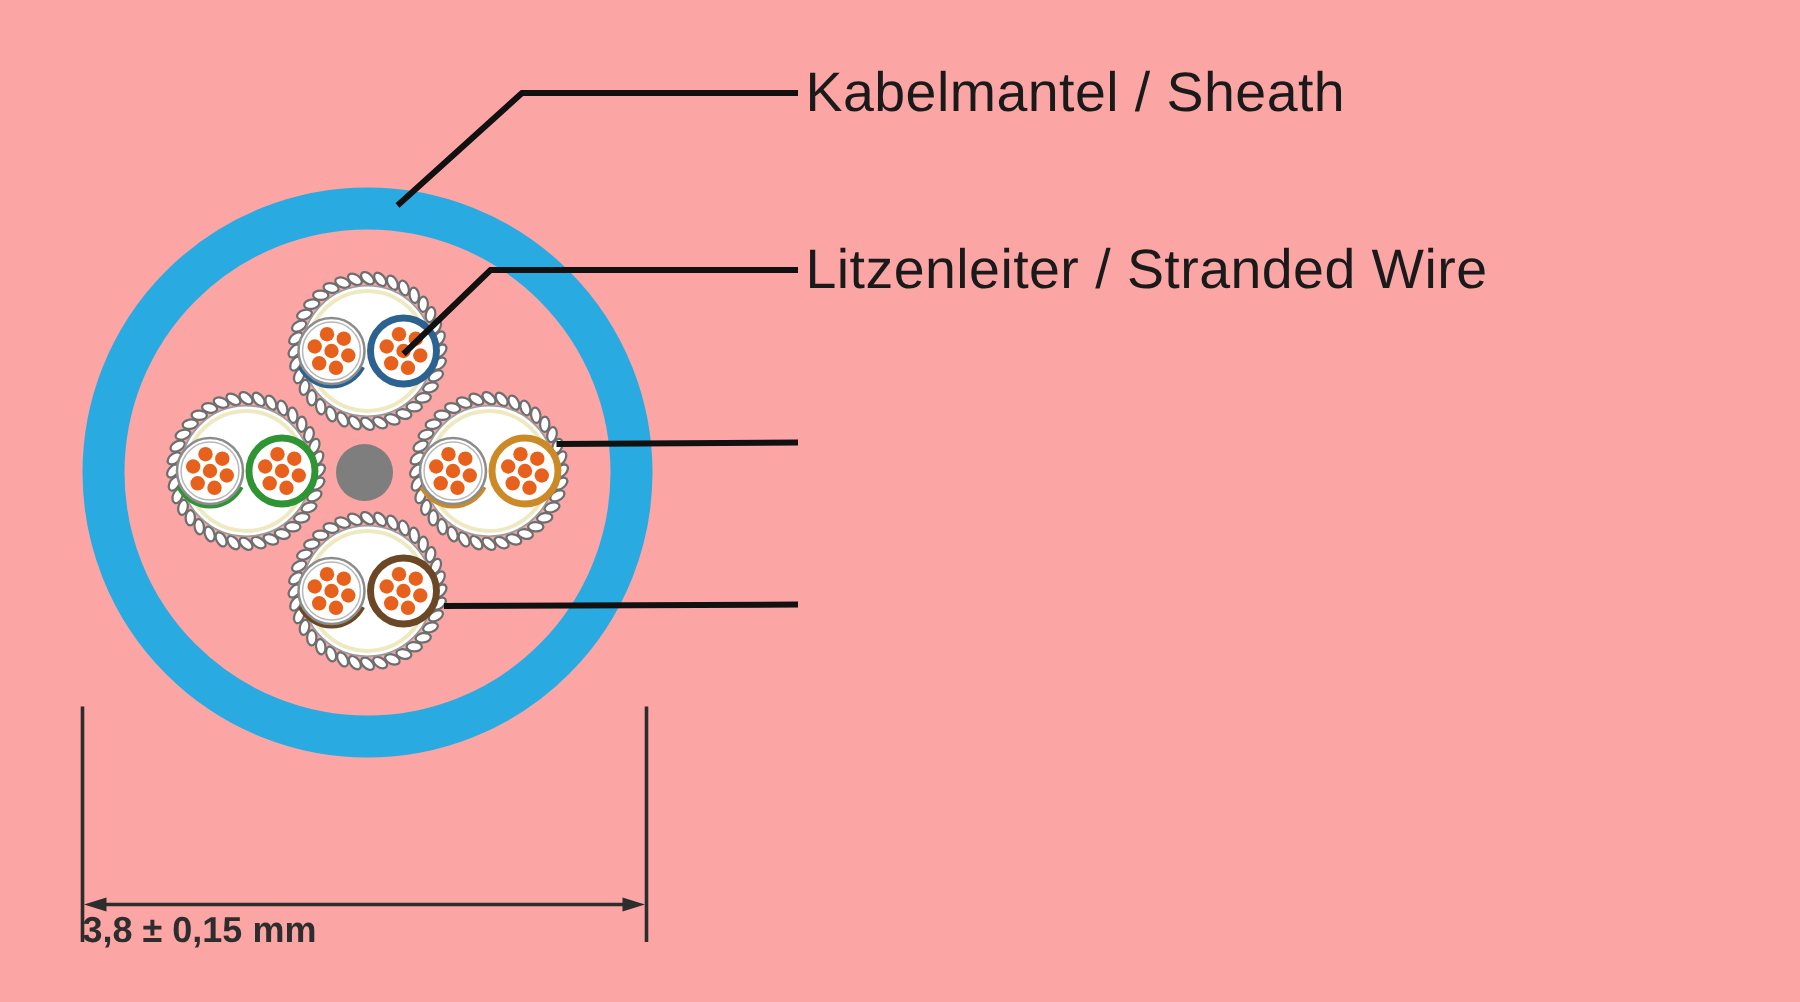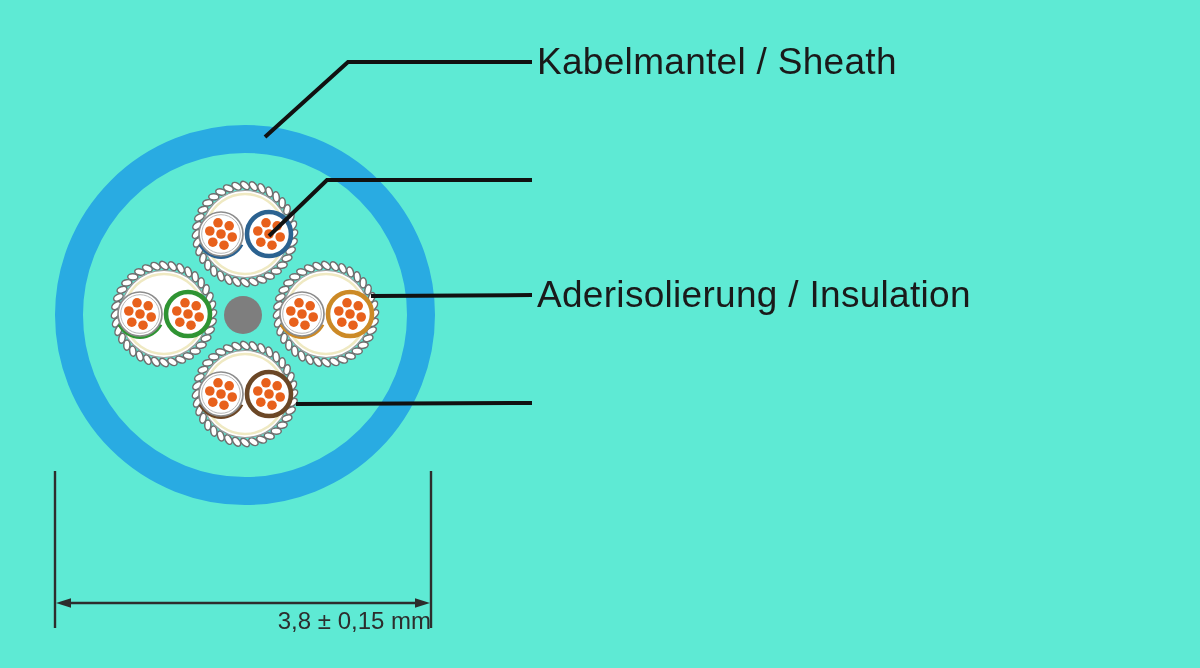--- a/index.html
+++ b/index.html
@@ -3,7 +3,7 @@
 <meta charset="utf-8">
 <style>
   html,body{margin:0;padding:0;background:#ffffff;}
-  .stage{position:relative;width:1200px;height:668px;background:#5eead4;overflow:hidden;
+  .stage{position:relative;width:1200px;height:668px;background:#fca5a5;overflow:hidden;
          font-family:"Liberation Sans",sans-serif;}
   .stage svg{position:absolute;left:0;top:0;}
   .label{position:absolute;left:537px;transform:translateY(-50%);

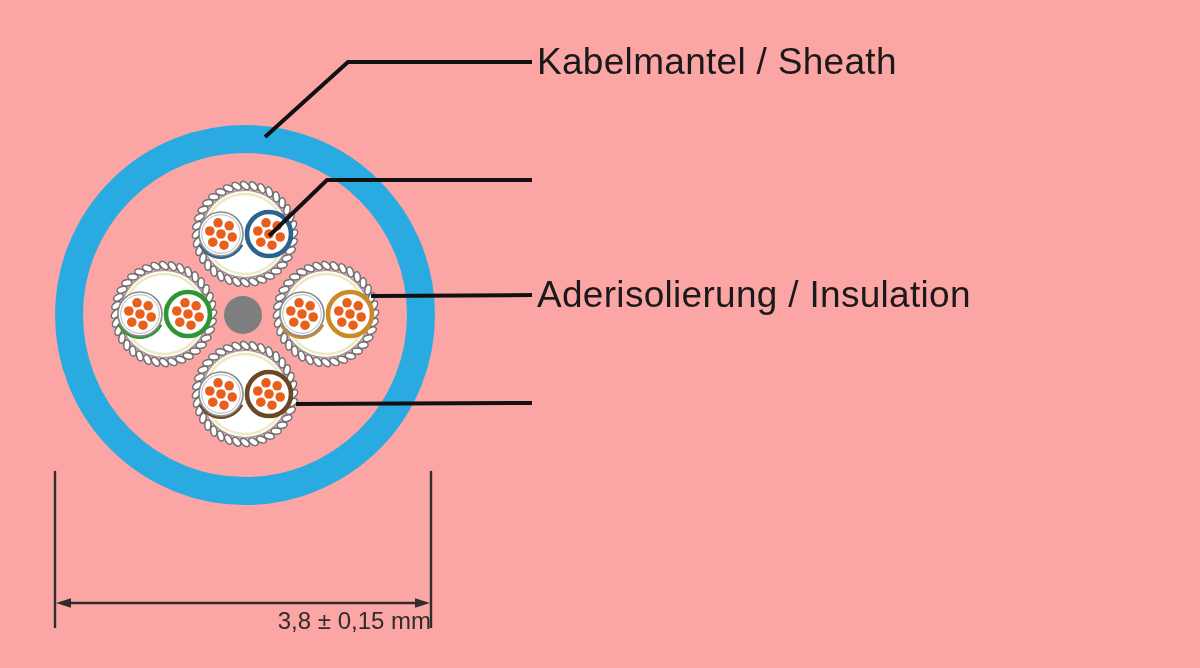--- a/index.html
+++ b/index.html
@@ -294,6 +294,7 @@
     </svg>
 
   <div class="label" style="top:62px">Kabelmantel / Sheath</div>
+  <div class="label" style="top:180px">Litzenleiter / Stranded Wire</div>
   <div class="label" style="top:295px">Aderisolierung / Insulation</div>
 
   <div class="dim-label">3,8 ± 0,15 mm</div>

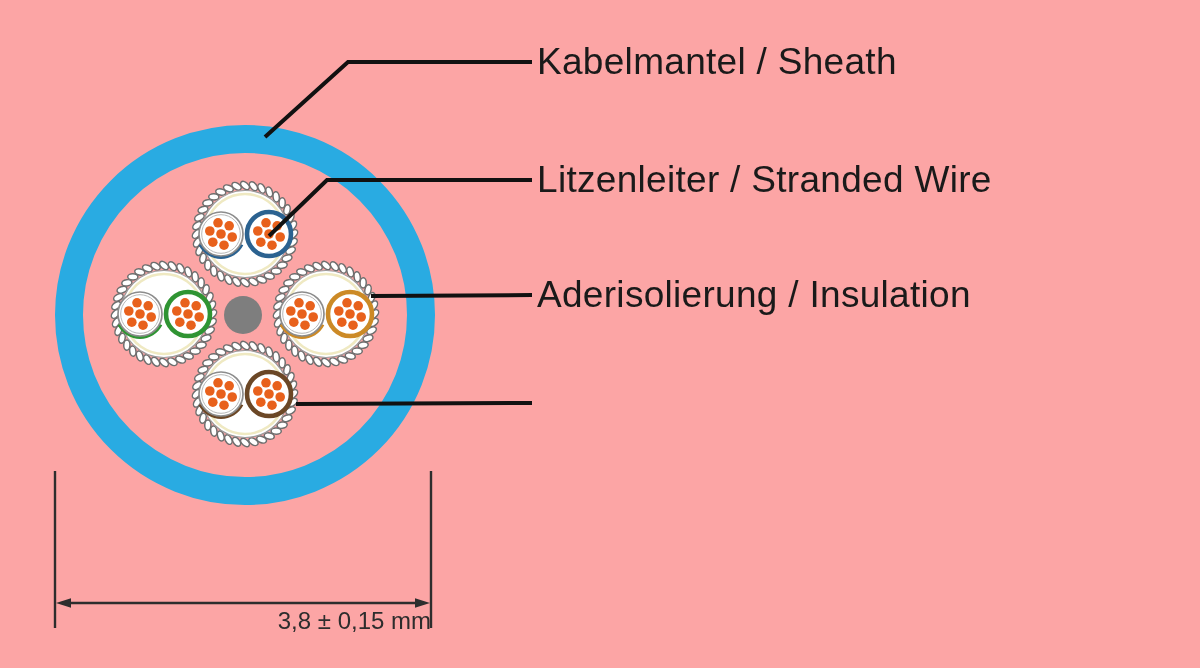--- a/index.html
+++ b/index.html
@@ -295,7 +295,6 @@
 
   <div class="label" style="top:62px">Kabelmantel / Sheath</div>
   <div class="label" style="top:180px">Litzenleiter / Stranded Wire</div>
-  <div class="label" style="top:295px">Aderisolierung / Insulation</div>
 
   <div class="dim-label">3,8 ± 0,15 mm</div>
 </div>

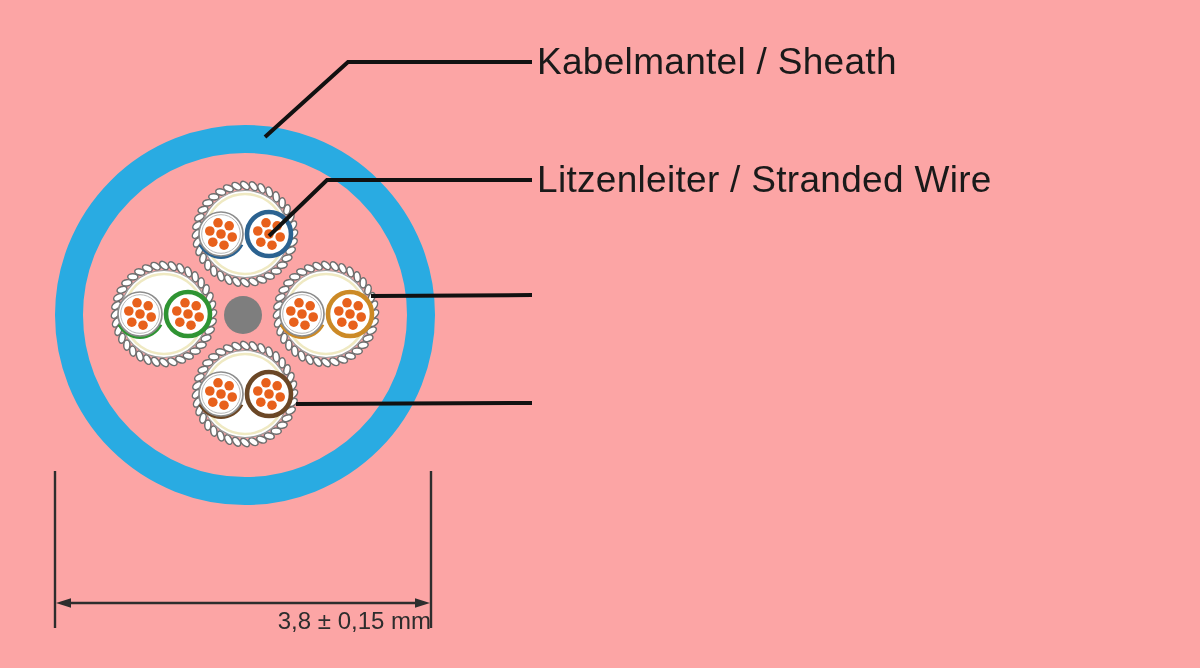--- a/index.html
+++ b/index.html
@@ -9,8 +9,8 @@
   .label{position:absolute;left:537px;transform:translateY(-50%);
          font-family:"Liberation Sans",sans-serif;font-weight:300;font-size:37px;
          color:#1a1a1a;white-space:nowrap;letter-spacing:0.3px;}
-  .dim-label{position:absolute;left:55px;top:607px;width:376px;text-align:right;
-         font-family:"Liberation Sans",sans-serif;font-weight:400;font-size:24px;
+  .dim-label{position:absolute;left:55px;top:607px;width:376px;text-align:left;
+         font-family:"Liberation Sans",sans-serif;font-weight:700;font-size:24px;
          color:#2d2d2d;}
 </style>
 </head>

